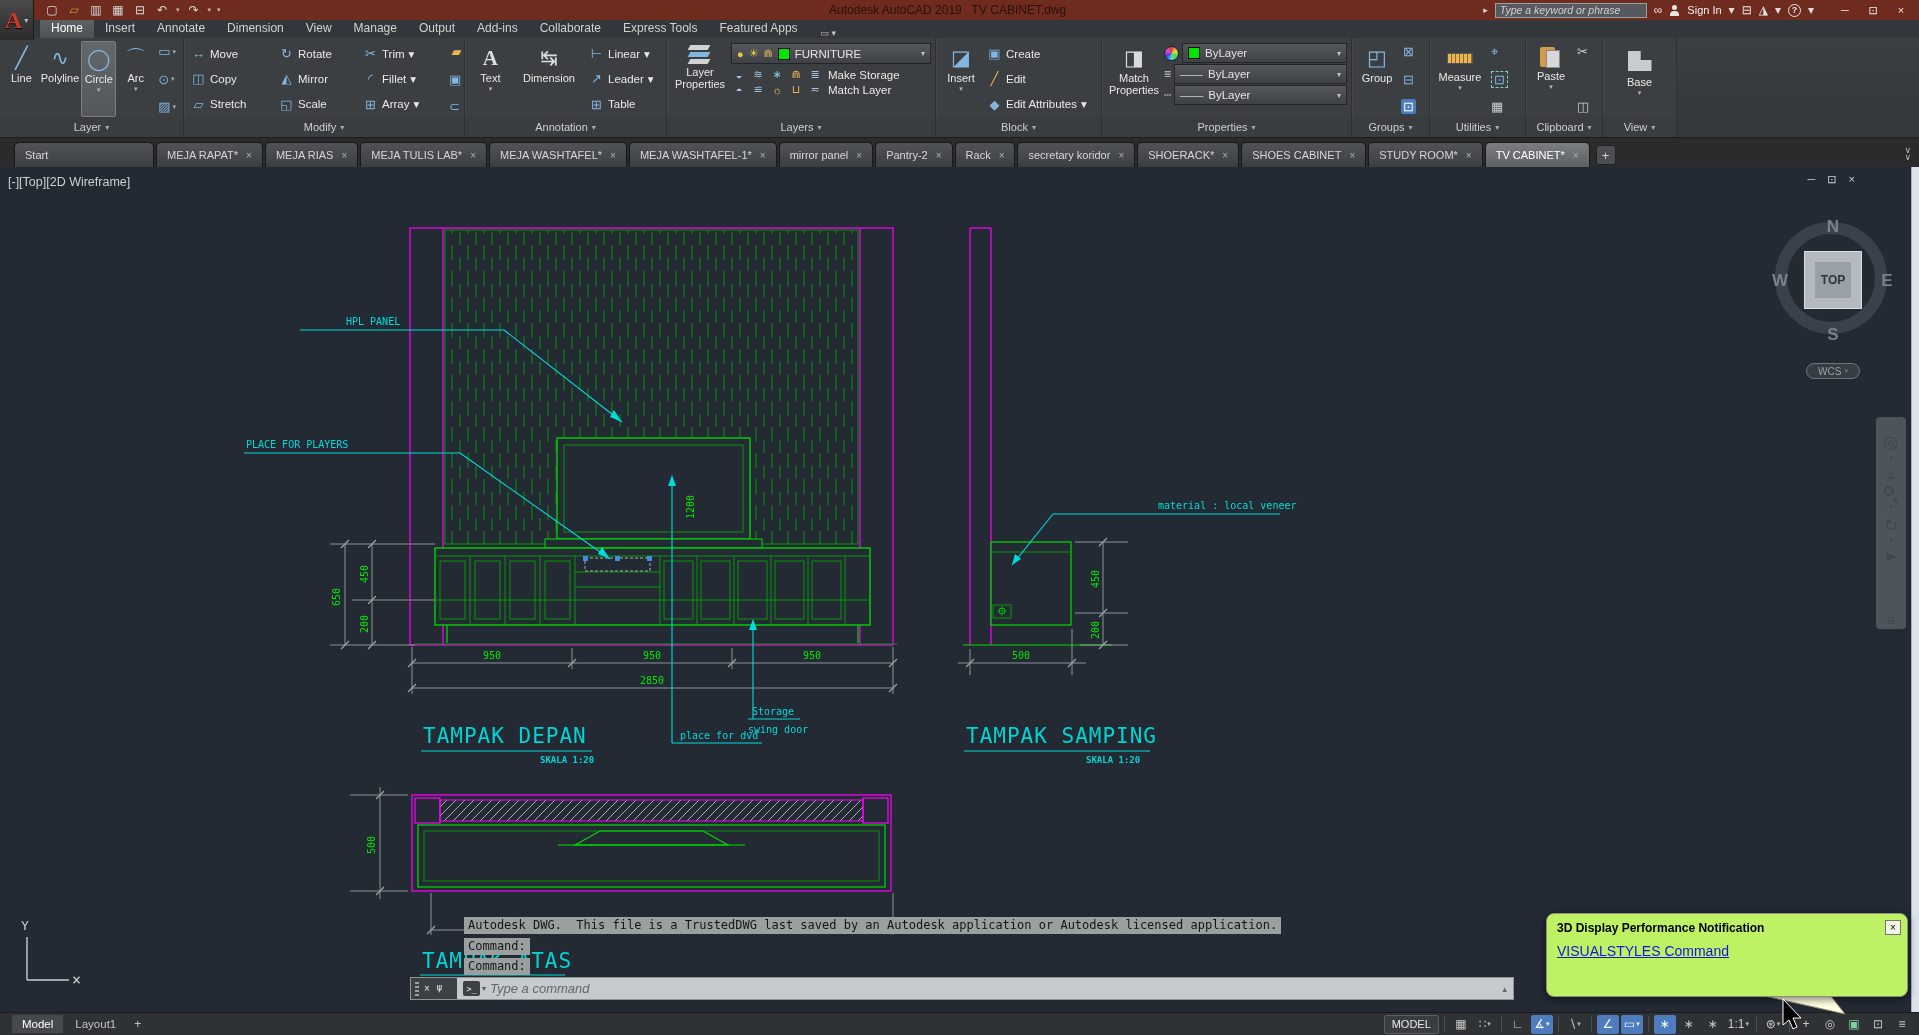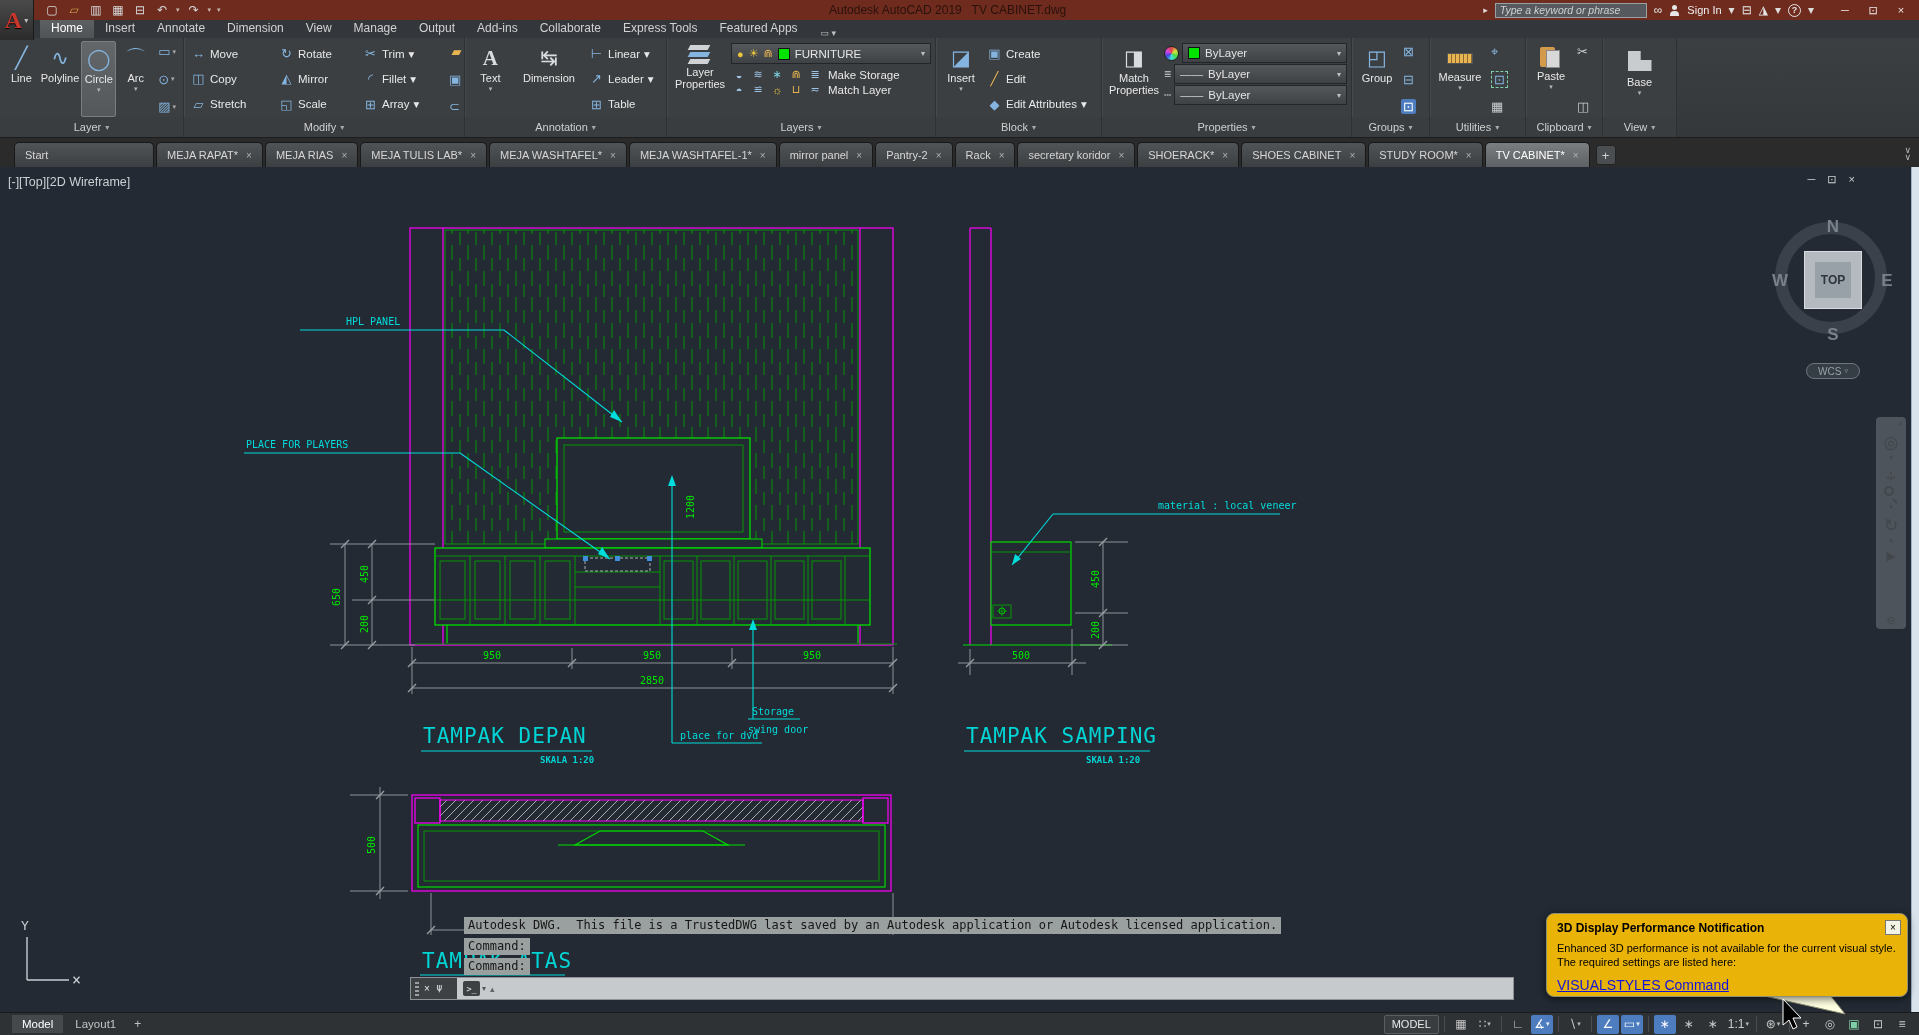--- a/index.html
+++ b/index.html
@@ -159,7 +159,7 @@
   .st-sep { width:1px; height:16px; background:#4a4d4f; margin:0 3px; }
 
   
-  .notif { position:absolute; left:1546px; top:913px; width:362px; height:84px; background:#eab308;
+  .notif { position:absolute; left:1546px; top:913px; width:362px; height:84px; background:#bef264;
            border:1px solid #8f8f77; border-radius:8px; box-shadow:0 2px 8px rgba(0,0,0,.55);
            padding:7px 10px; z-index:64; color:#000; }
   .notif-title { font-size:12px; font-weight:bold; }

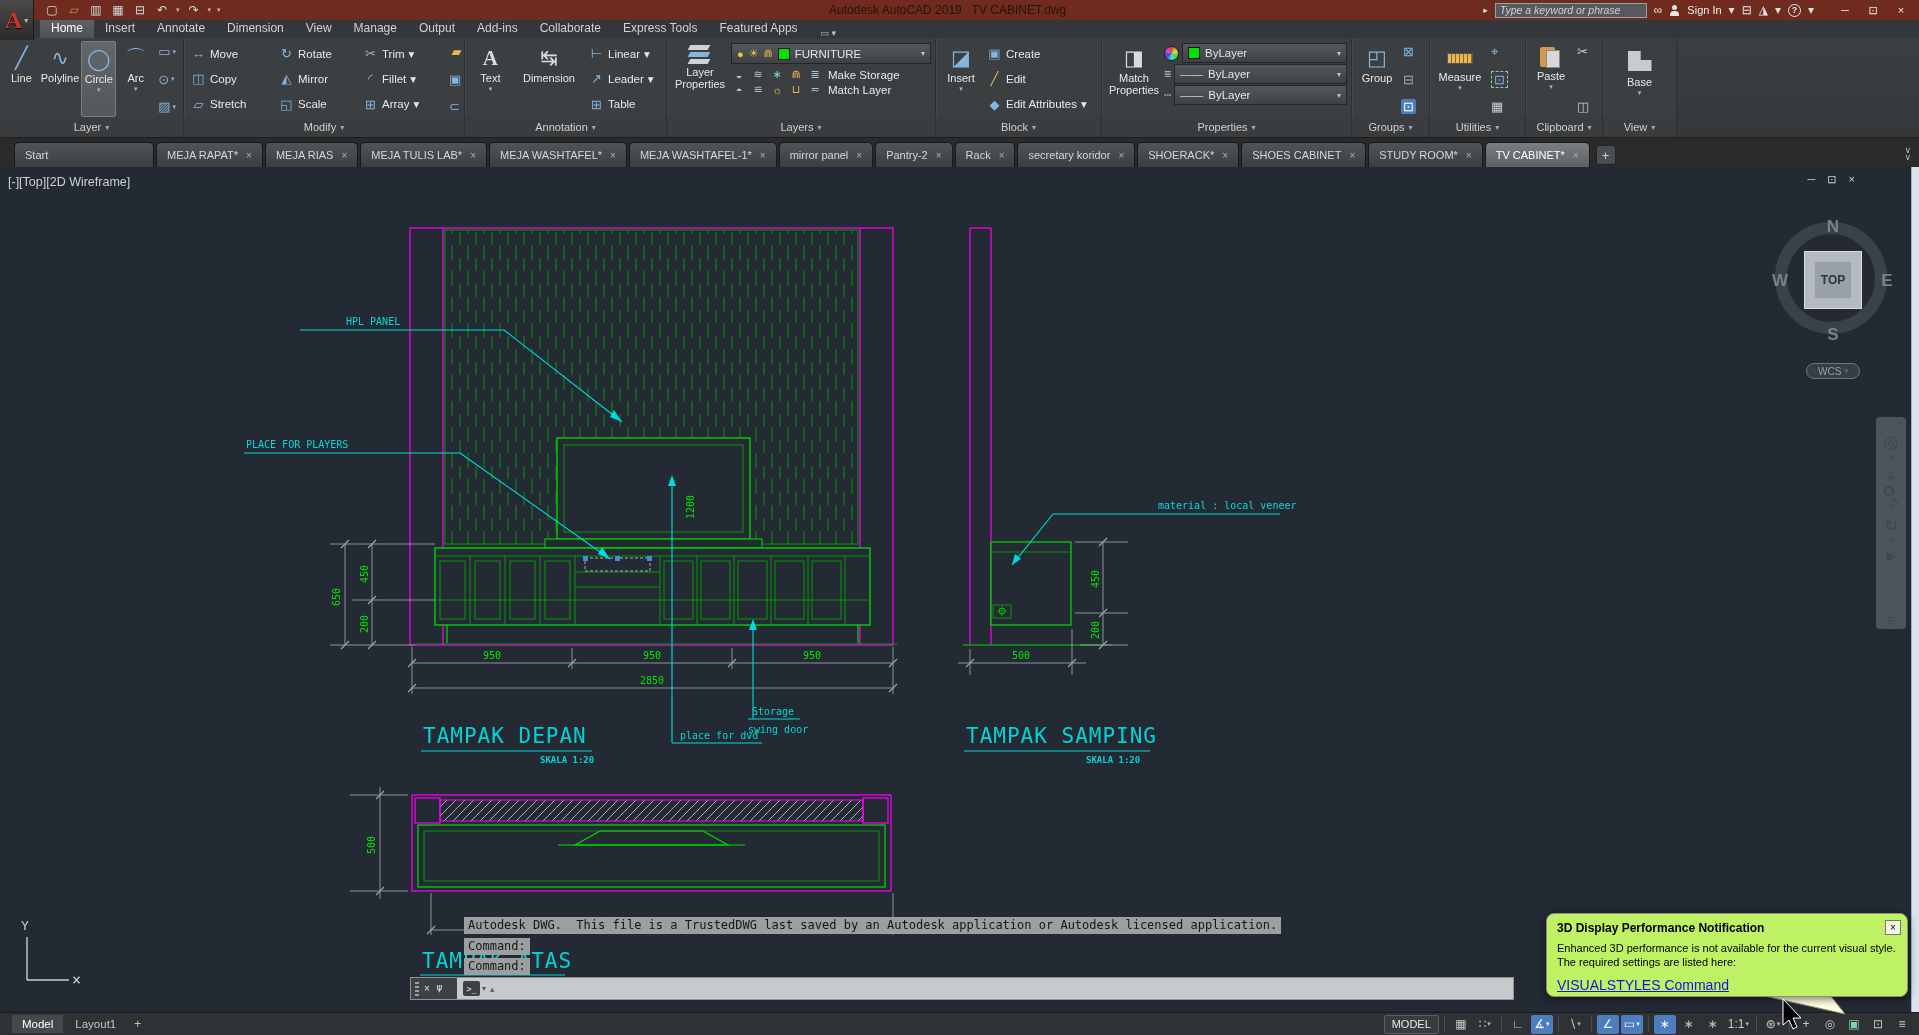--- a/index.html
+++ b/index.html
@@ -974,10 +974,6 @@
   <div class="notif">
     <div class="notif-title">3D Display Performance Notification</div>
     <div class="notif-close">×</div>
-    <div class="notif-body">
-      <div>Enhanced 3D performance is not available for the current visual style.</div>
-      <div>The required settings are listed here:</div>
-    </div>
     <a class="notif-link">VISUALSTYLES Command</a>
   </div>
 

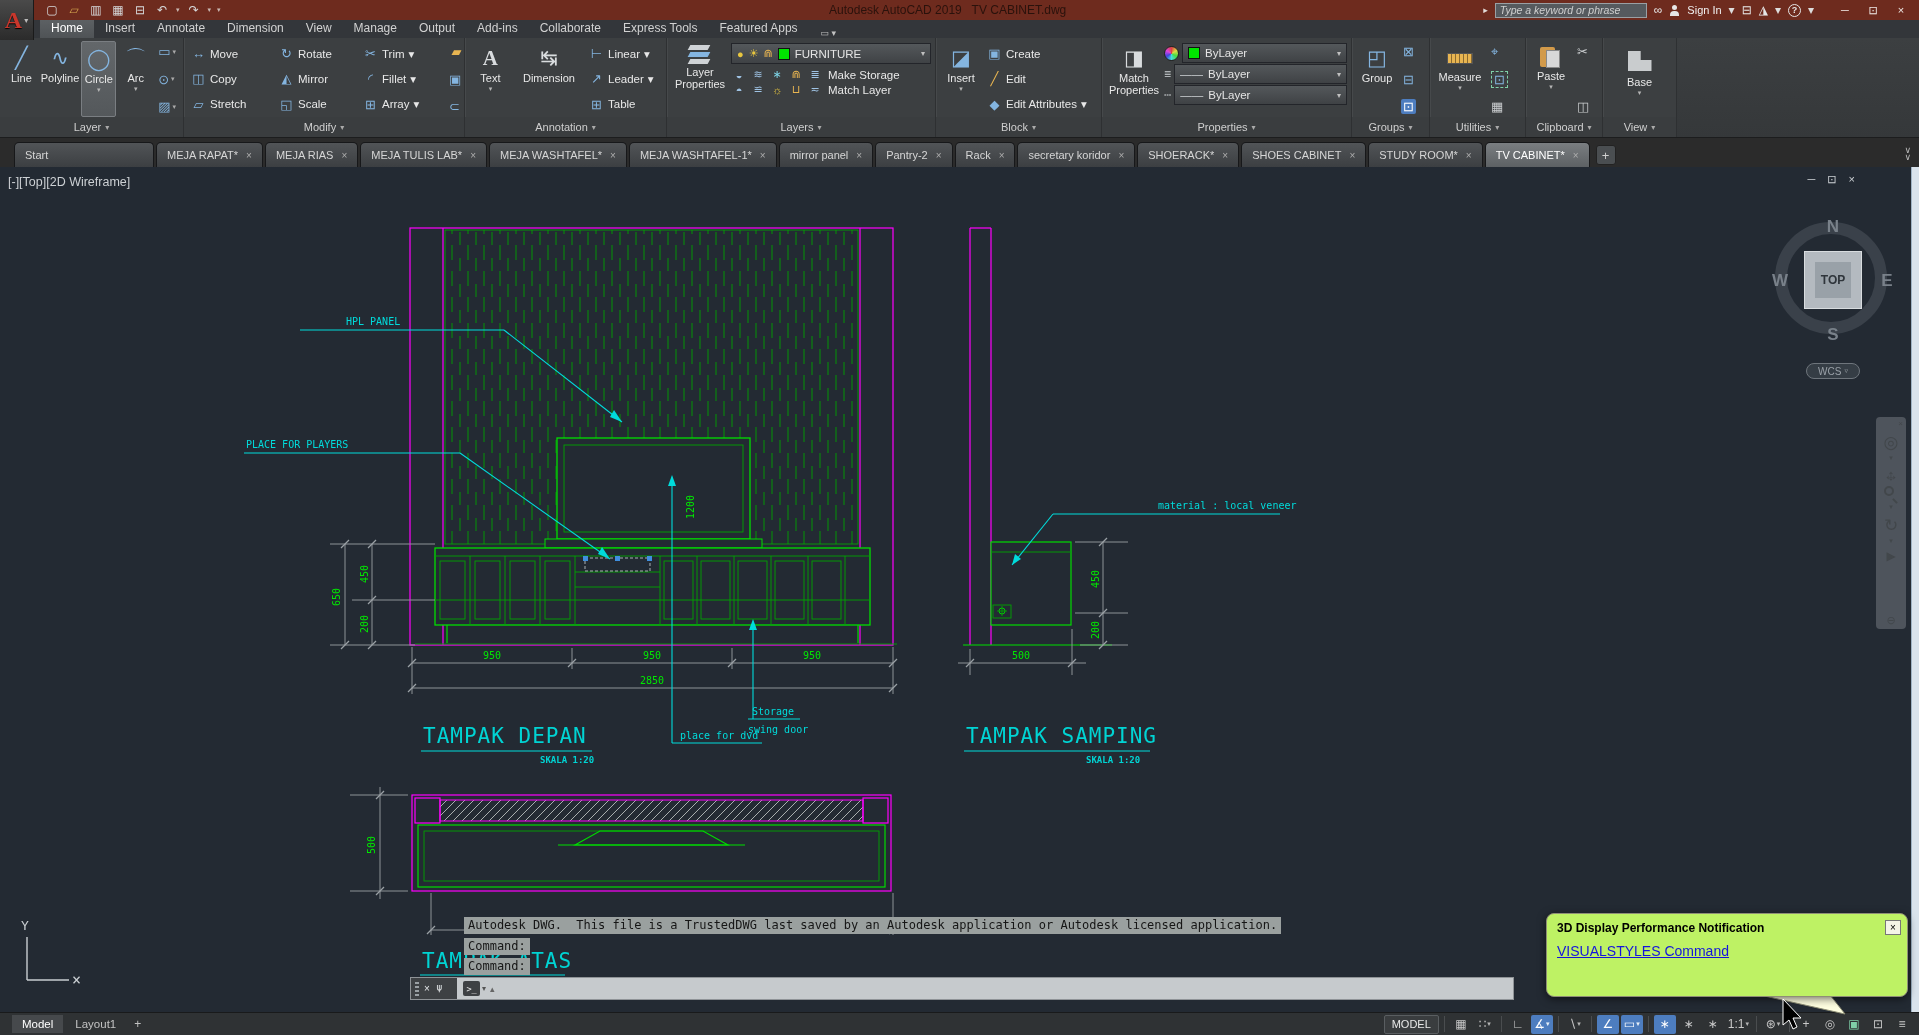--- a/index.html
+++ b/index.html
@@ -889,6 +889,7 @@
       </div>
       <span class="cmd-prompt">&gt;_</span>
       <span class="cmd-chev">▾</span>
+      <input class="cmd-input" placeholder="Type a command" style="">
       <span class="cmd-up">▴</span>
     </div>
   </div>

